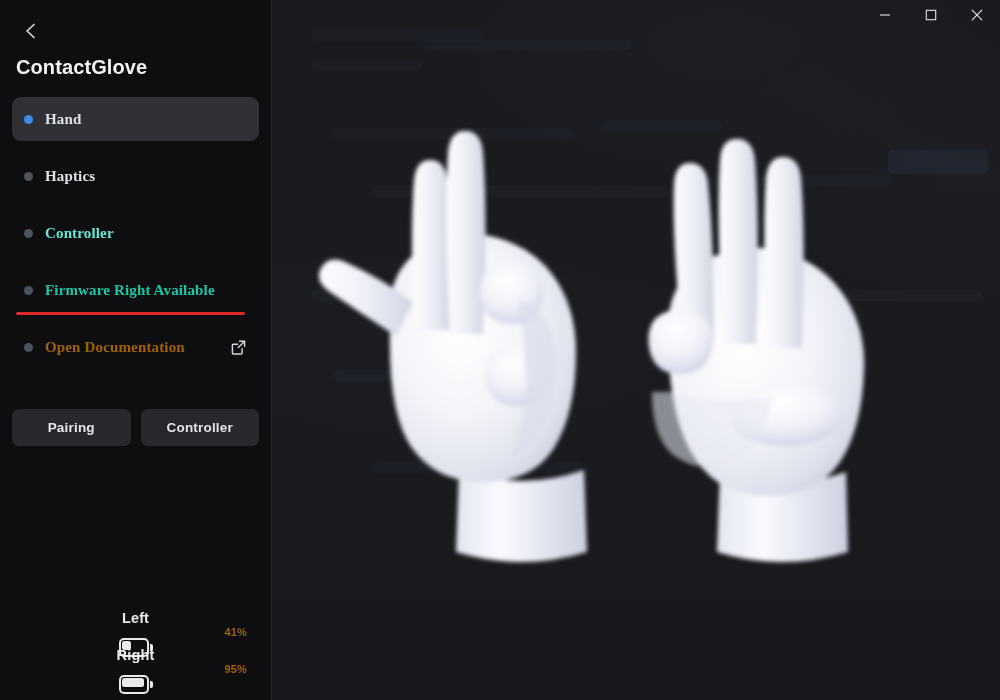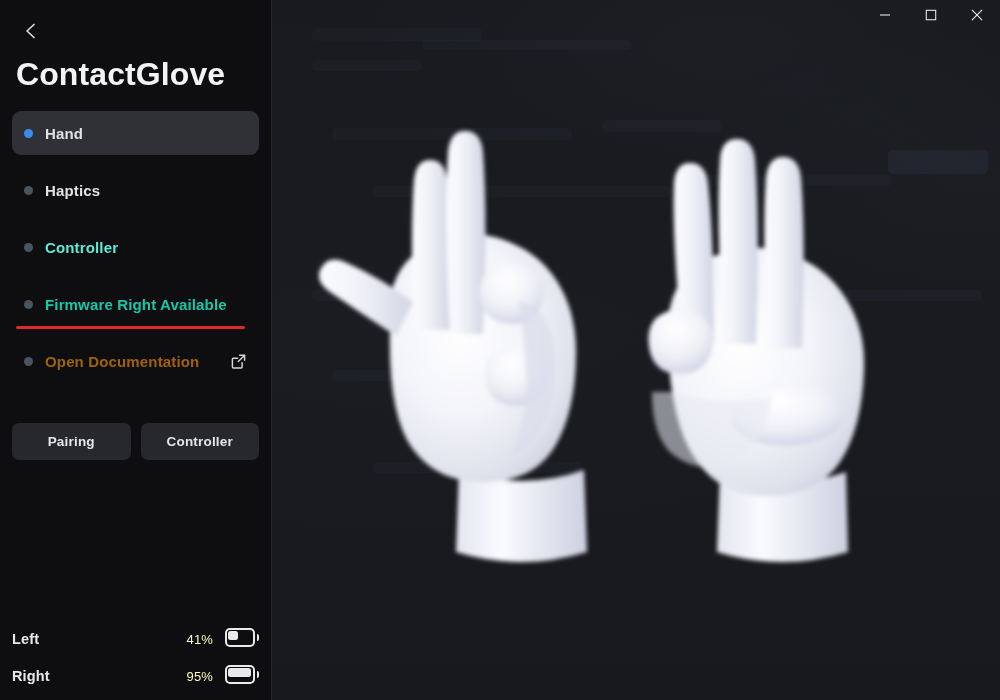--- a/index.html
+++ b/index.html
@@ -36,7 +36,7 @@
 
   .app-title {
     margin:56px 0 0 16px;
-    font-size:32px; font-weight:600;
+    font-size:20px; font-weight:600;
     color:#f2f3f5;
     letter-spacing:.1px;
   }

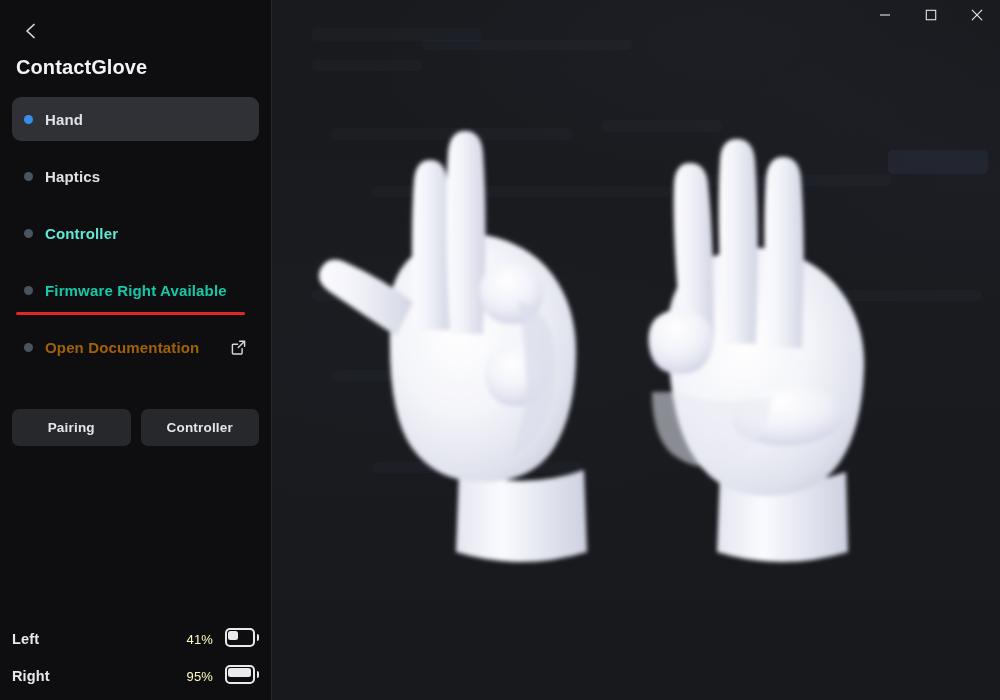--- a/index.html
+++ b/index.html
@@ -41,7 +41,7 @@
     letter-spacing:.1px;
   }
 
-  .nav { margin-top:18px; padding:0 12px; }
+  .nav { margin-top:18px; padding:0 12px;font-family:Liberation Serif, serif; }
   .nav-item {
     position:relative;
     display:flex; align-items:center;

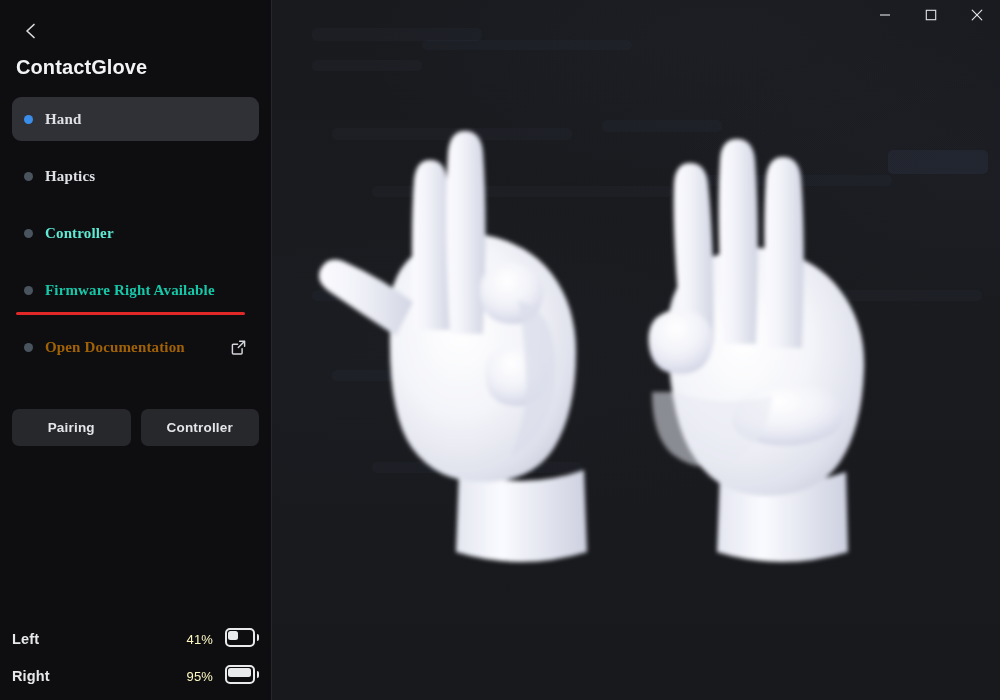--- a/index.html
+++ b/index.html
@@ -95,8 +95,9 @@
     padding:0 12px 16px 12px;
   }
   .bat-row {
-    display:flex; align-items:flex-end;
+    display:flex; align-items:center;
     height:37px;
+    flex-direction:column;
   }
   .bat-name {
     font-size:14.5px; font-weight:700; color:#e6e8ea;

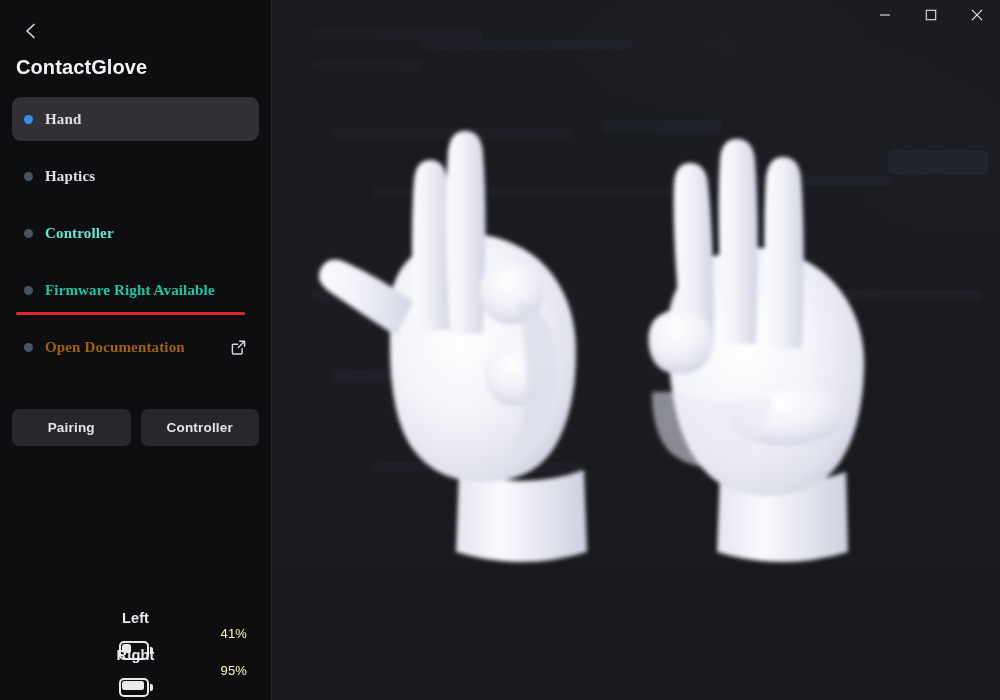--- a/index.html
+++ b/index.html
@@ -105,7 +105,7 @@
   }
   .bat-pct {
     margin-left:auto; margin-right:12px;
-    font-size:13px; font-weight:400; color:#fef9c3;
+    font-size:11px; font-weight:700; color:#a16207;
     letter-spacing:.15px;
   }
   .bat-ico { position:relative; width:34px; height:19px; flex:0 0 34px; }

